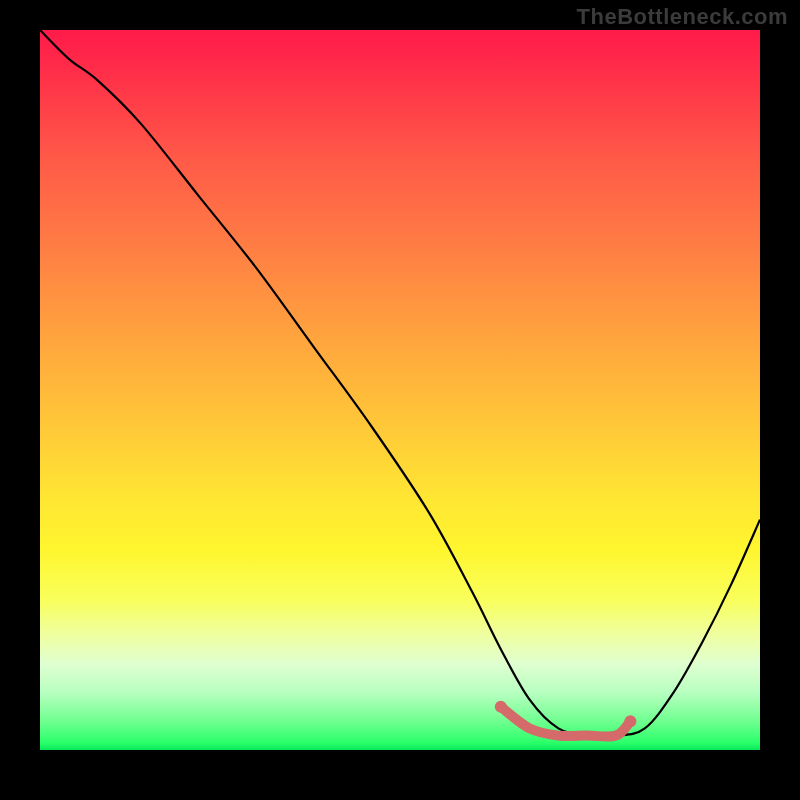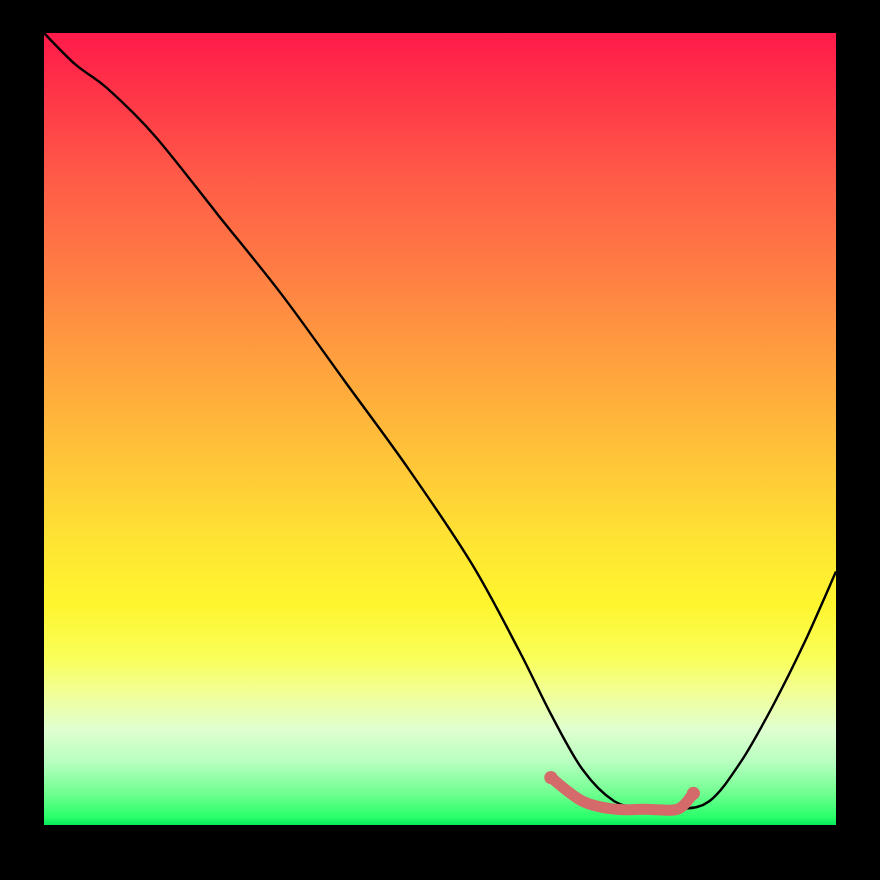--- a/index.html
+++ b/index.html
@@ -83,6 +83,7 @@
 <body>
 <div class="wrap">
 
+  <div class="watermark">TheBottleneck.com</div>
 
   <div class="plot">
 

